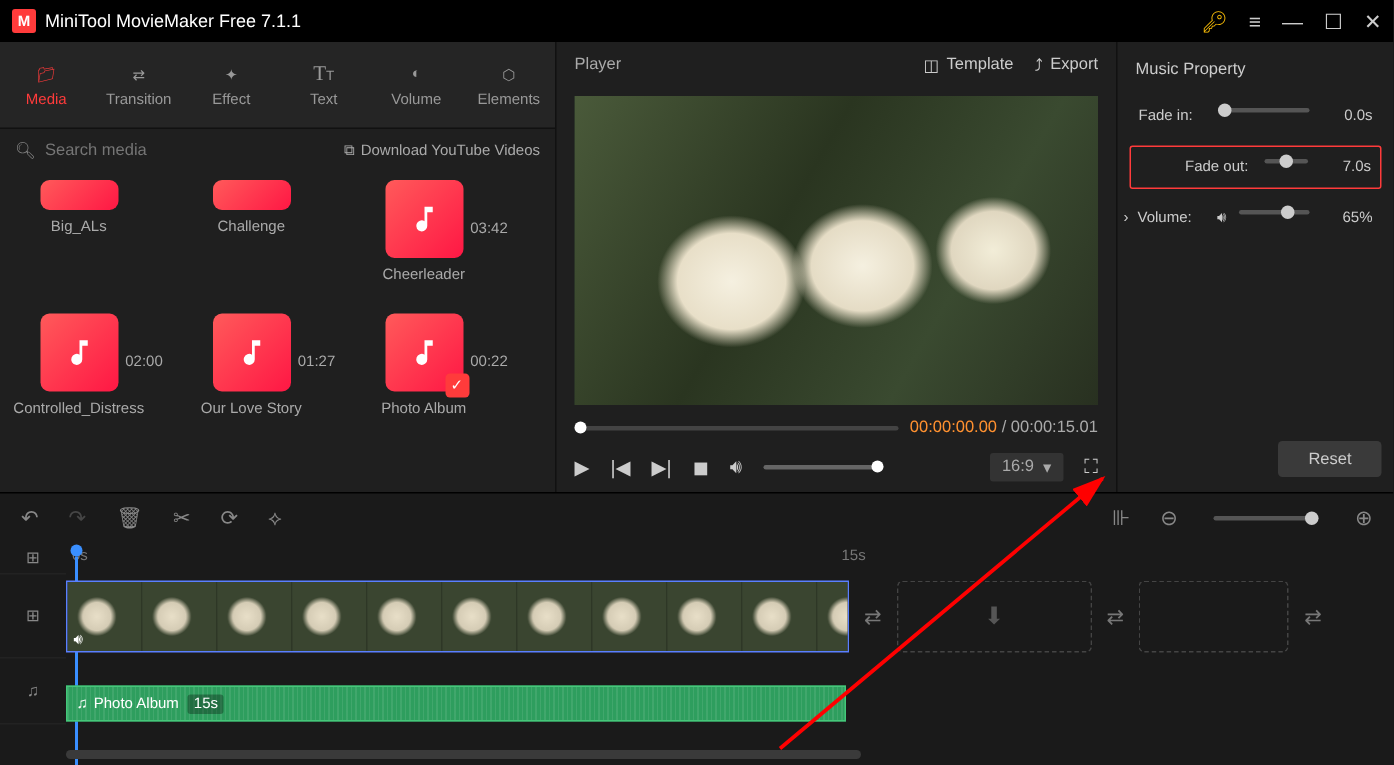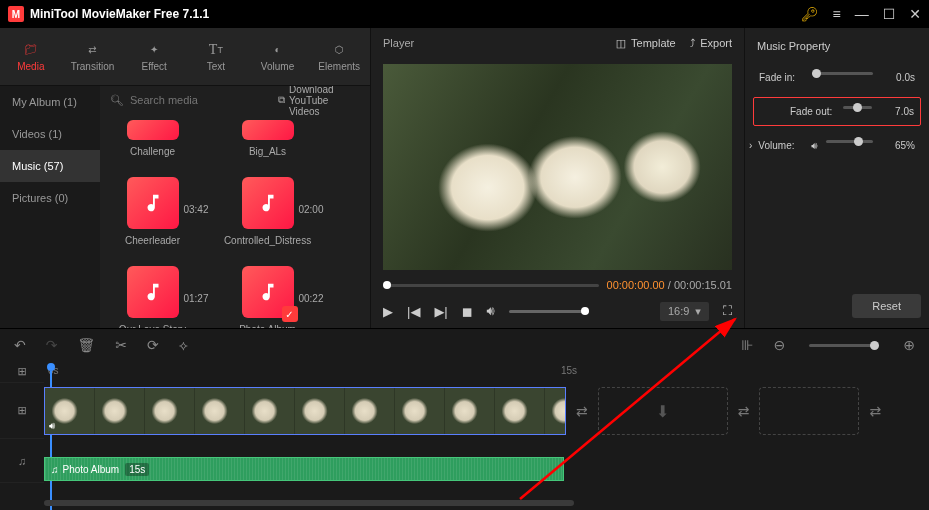--- a/index.html
+++ b/index.html
@@ -6,7 +6,7 @@
 body { background: #1a1a1a; color: #aaa; font-size: 11px; width: 929px; height: 510px; overflow: hidden; display: flex; flex-direction: column; }
 .titlebar { height: 28px; background: #000; display: flex; align-items: center; padding: 0 8px; color: #fff; }
 .logo { width: 16px; height: 16px; background: #ff3b3b; border-radius: 2px; display: flex; align-items: center; justify-content: center; font-size: 10px; font-weight: bold; margin-right: 6px; }
-.title { font-size: 12px; font-weight: bold; flex: 1; }
+.title { font-size: 12px; font-weight: normal; flex: 1; }
 .winbtns { display: flex; gap: 14px; align-items: center; }
 .winbtn { cursor: pointer; font-size: 14px; color: #ccc; }
 .key { color: #ffc107; }

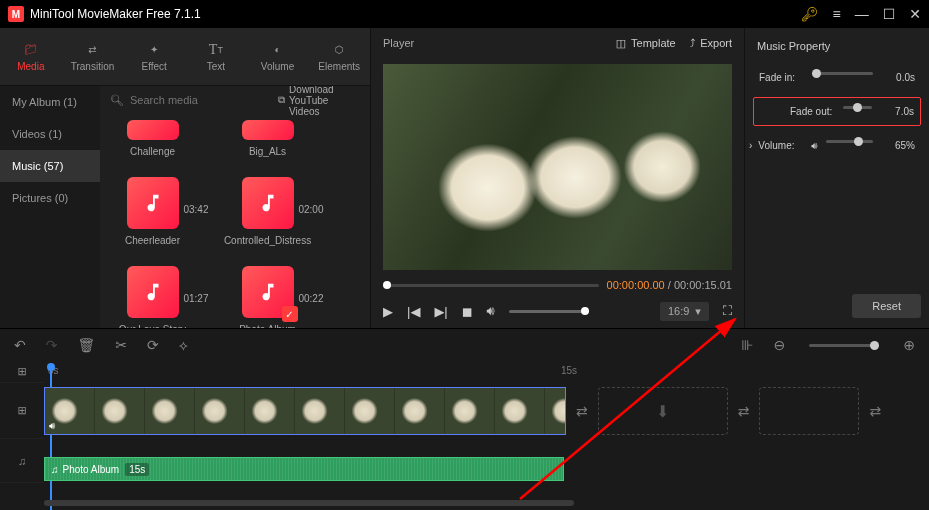--- a/index.html
+++ b/index.html
@@ -138,12 +138,6 @@
         </div>
     </div>
     <div class="leftcontent">
-      <div class="sidebar">
-        <div class="sitem">My Album (1)</div>
-        <div class="sitem">Videos (1)</div>
-        <div class="sitem active">Music (57)</div>
-        <div class="sitem">Pictures (0)</div>
-      </div>
       <div class="gallery">
         <div class="ghdr">
           <span>🔍︎</span>

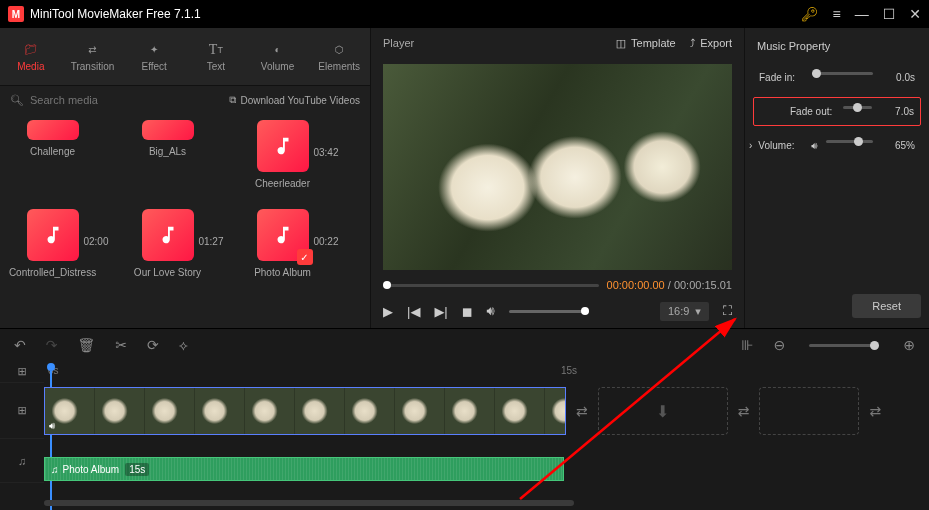--- a/index.html
+++ b/index.html
@@ -150,11 +150,11 @@
         <div class="grid">
           <div class="titem">
               <div class="thumb short"></div>
+              <div class="tname">Big_ALs</div>
+            </div>
+          <div class="titem">
+              <div class="thumb short"></div>
               <div class="tname">Challenge</div>
-            </div>
-          <div class="titem">
-              <div class="thumb short"></div>
-              <div class="tname">Big_ALs</div>
             </div>
           <div class="titem">
               <div class="thumb">

